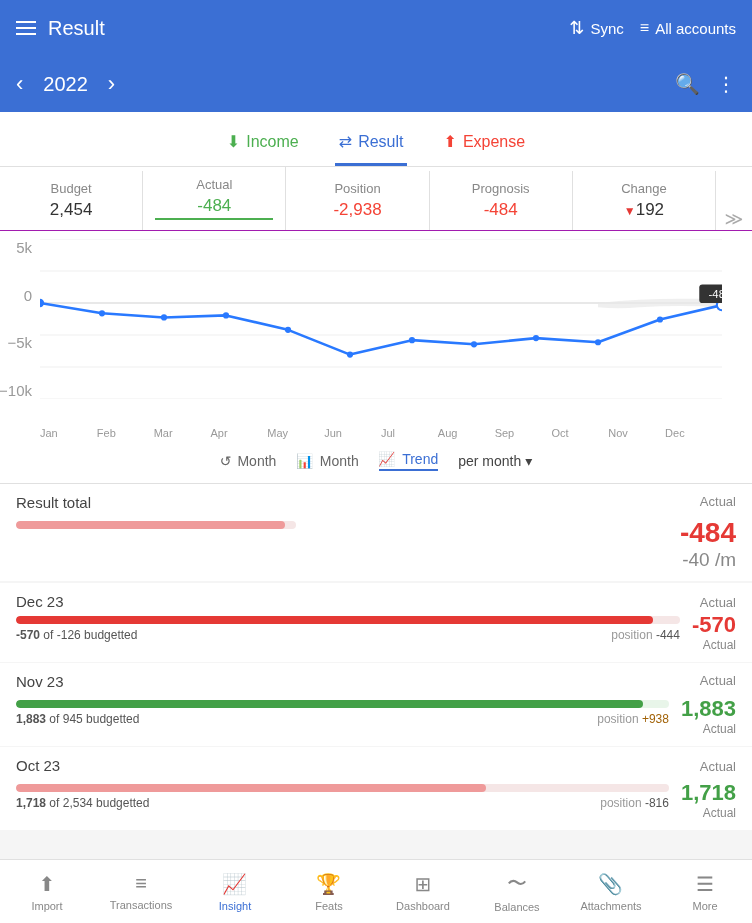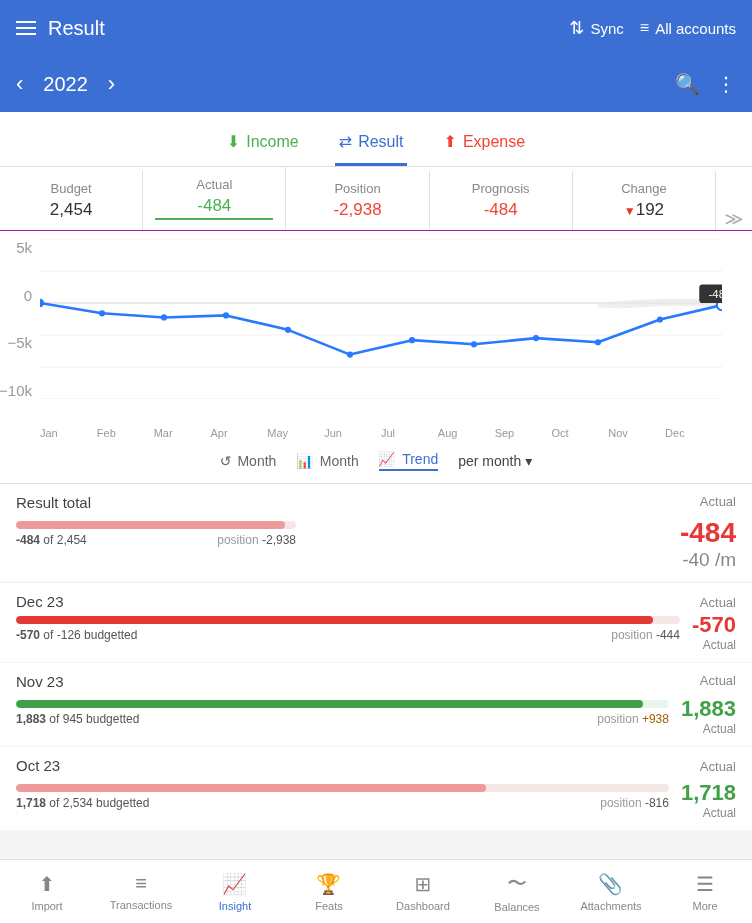--- a/index.html
+++ b/index.html
@@ -251,10 +251,6 @@
         <div class="progress-bar-bg" style="width:280px;">
           <div class="progress-bar-fill pink" style="width:96%;"></div>
         </div>
-        <div class="data-card-footer" style="margin-top:4px;">
-          <span class="of"><strong>-484</strong> of <span>2,454</span></span>
-          <span><span>position </span><span class="position-val">-2,938</span></span>
-        </div>
       </div>
       <div style="text-align:right;">
         <div class="result-total-value">-484</div>

